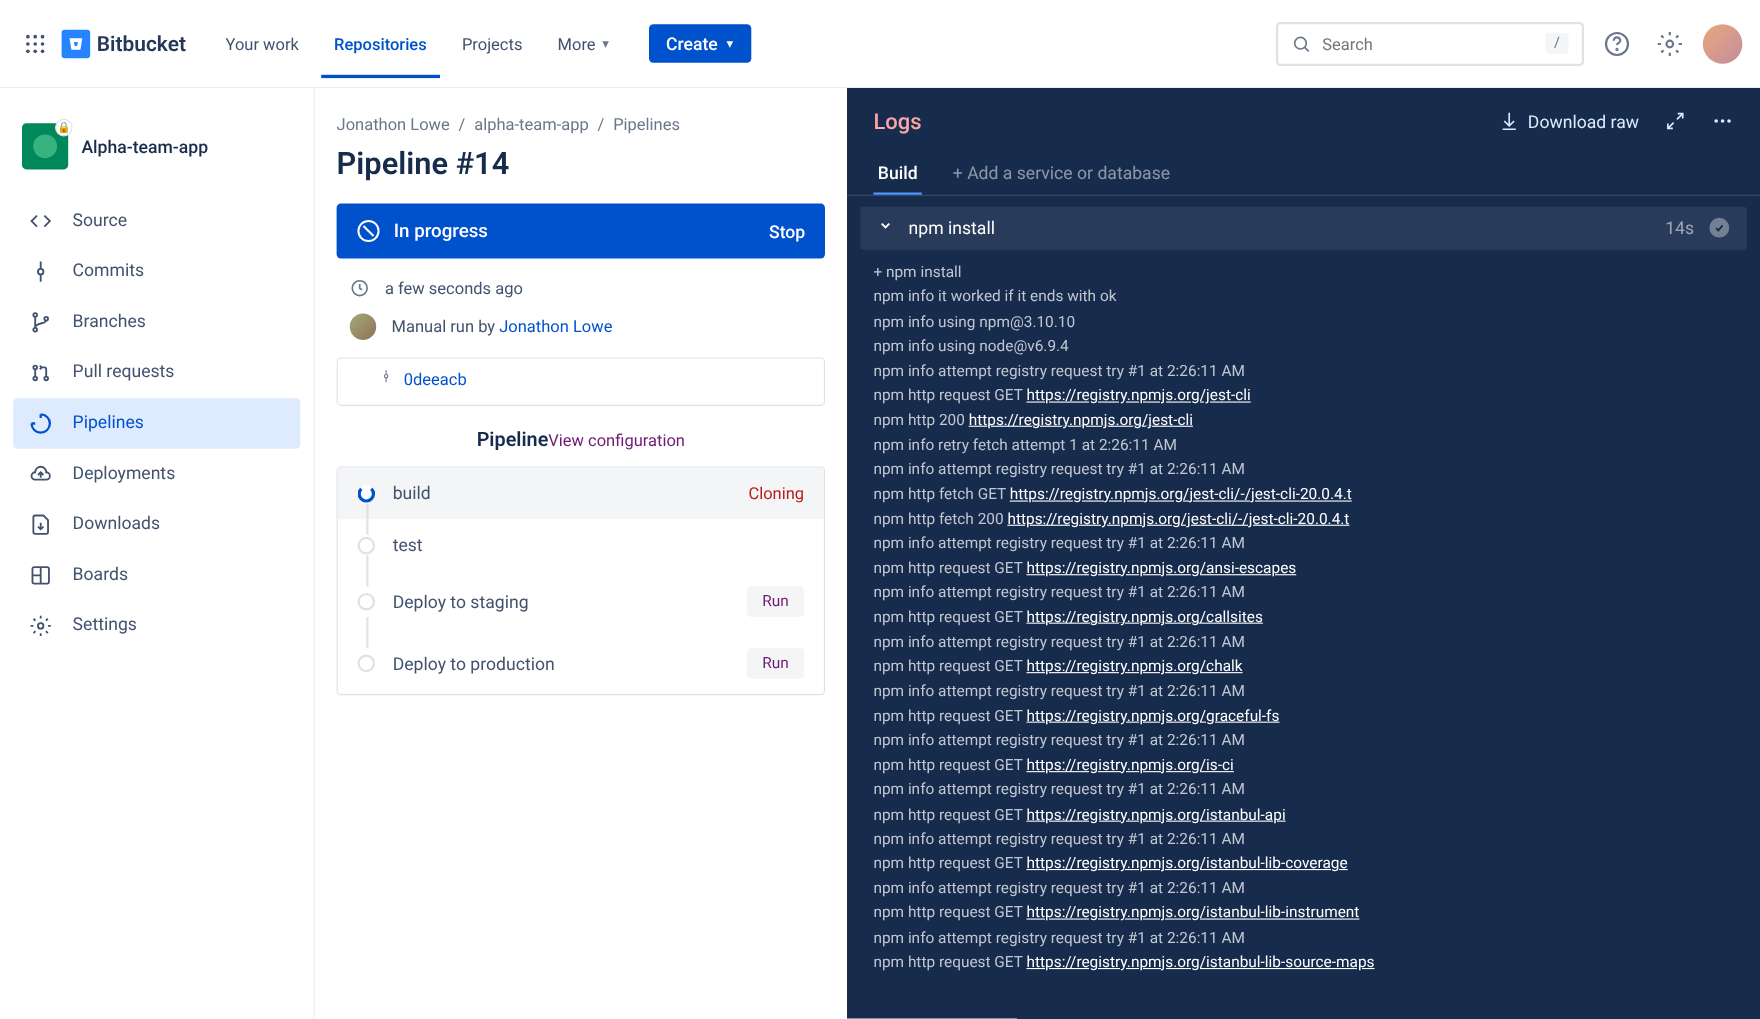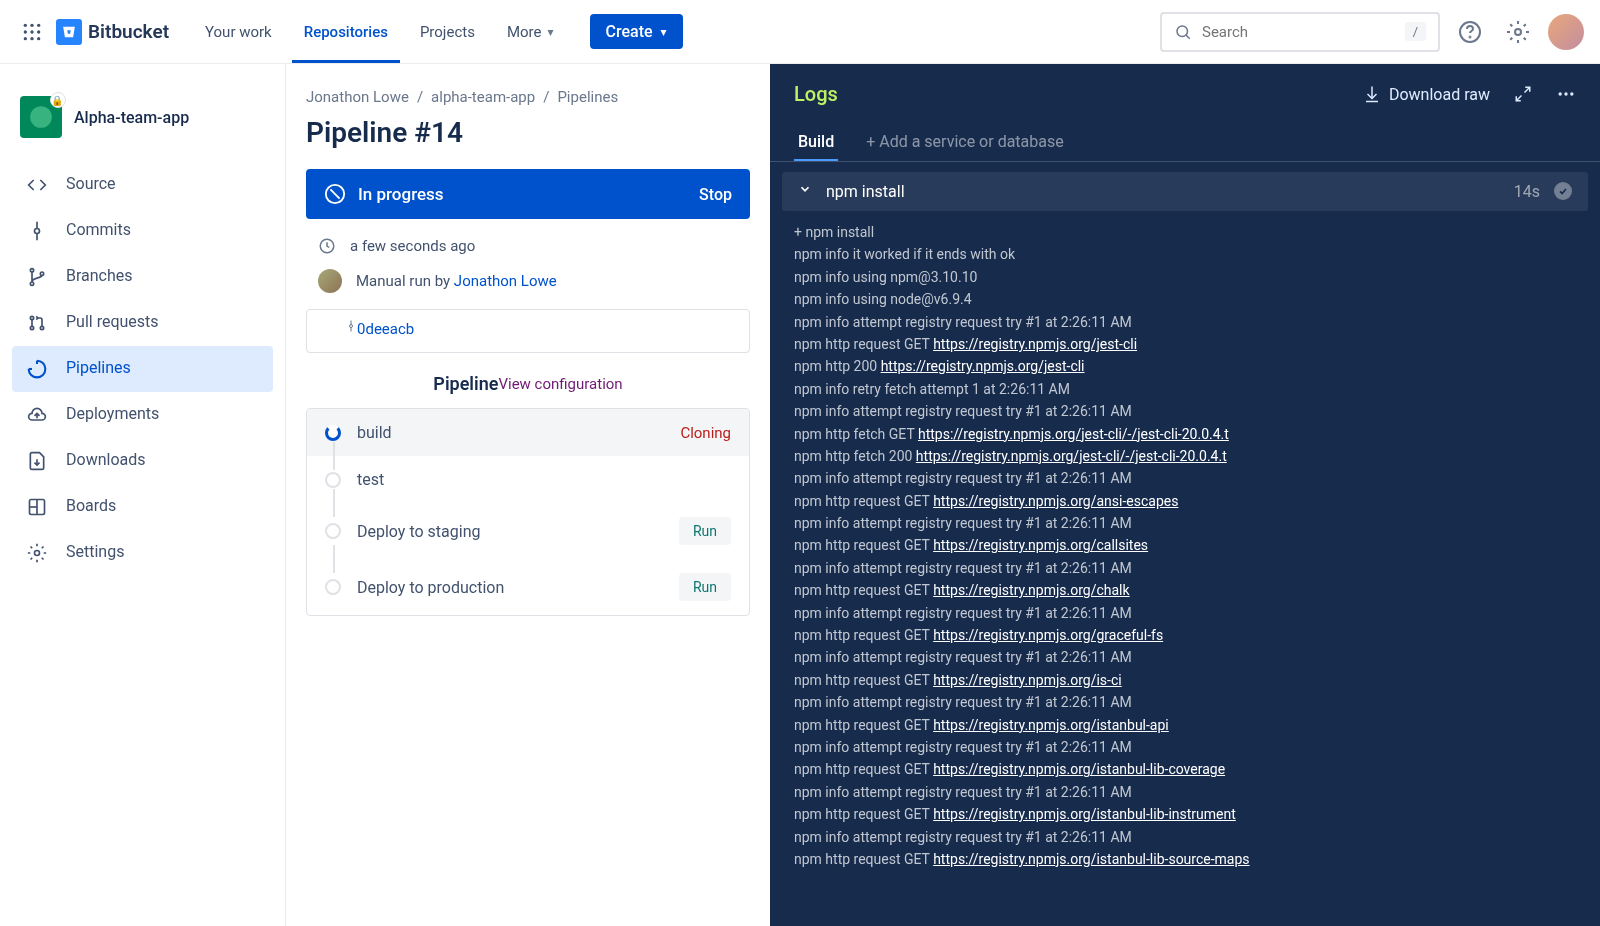--- a/index.html
+++ b/index.html
@@ -6,7 +6,7 @@
     body { width: 1600px; height: 926px; overflow: hidden; background: #fff; color: #172B4D; }
     
     
-    .topnav { height: 64px; border-bottom: 1px solid #EBECF0; display: flex; align-items: center; padding: 0 16px; }
+    .topnav { height: 80px; border-bottom: 1px solid #EBECF0; display: flex; align-items: center; padding: 0 16px; }
     .topnav-left { display: flex; align-items: center; gap: 8px; }
     .app-switcher { width: 32px; height: 32px; display: flex; align-items: center; justify-content: center; border-radius: 4px; cursor: pointer; }
     .logo-wrap { display: flex; align-items: center; gap: 6px; margin-right: 16px; cursor: pointer; }

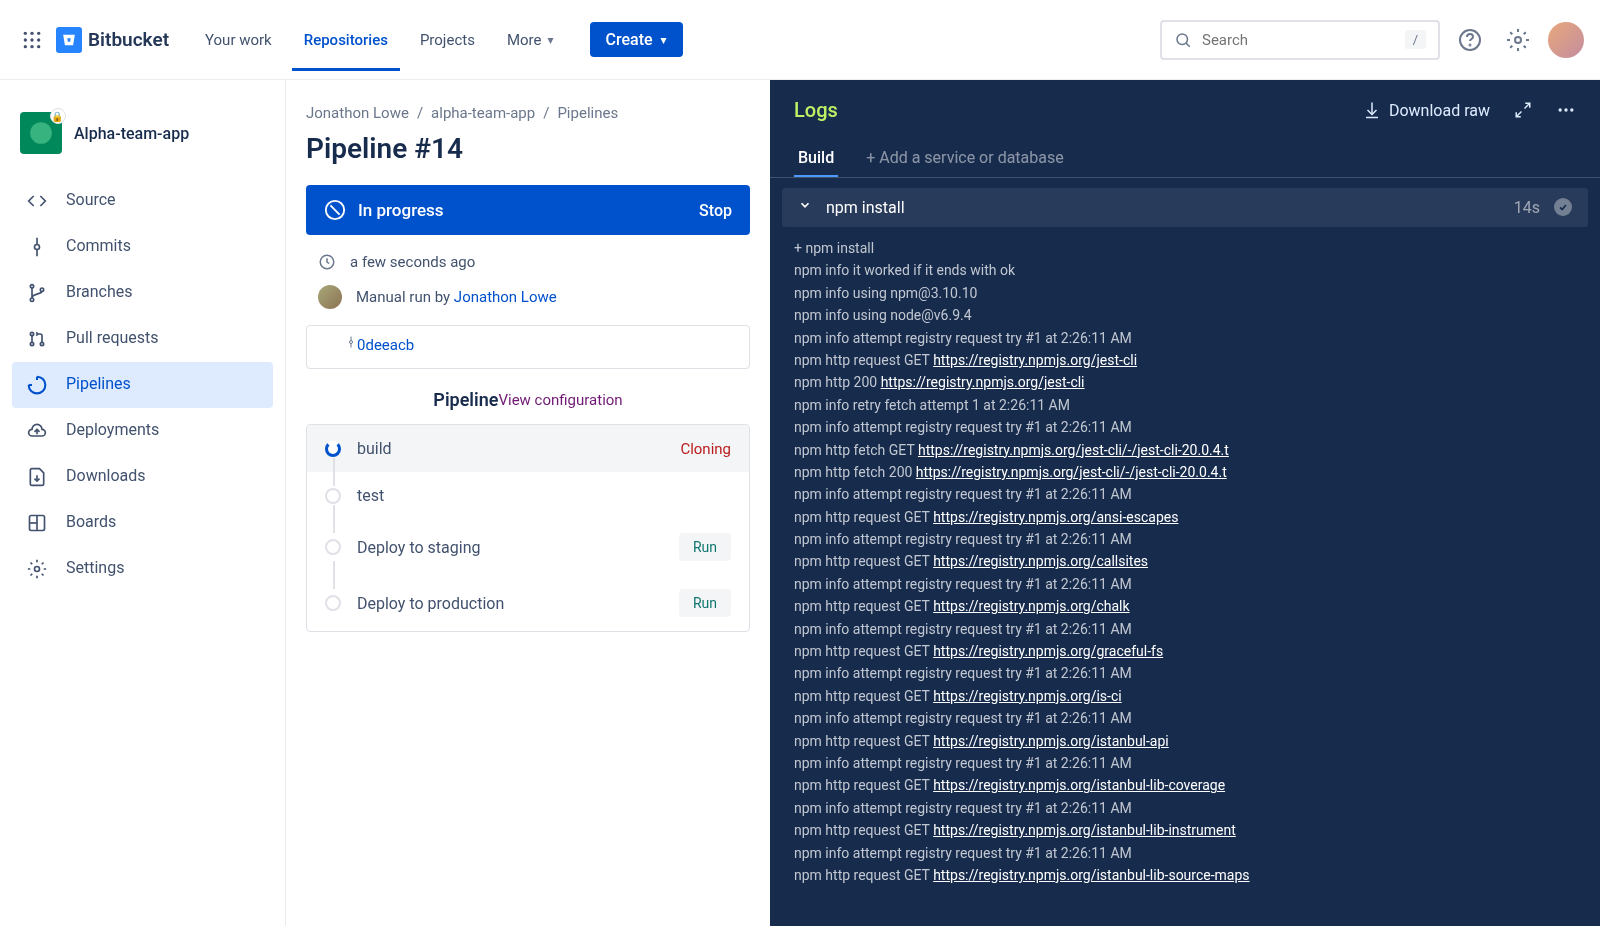--- a/index.html
+++ b/index.html
@@ -68,7 +68,7 @@
     
     .logs { flex: 1; background: #172B4D; color: #fff; display: flex; flex-direction: column; overflow: hidden; }
     .logs-header { padding: 18px 24px; display: flex; align-items: center; justify-content: space-between; }
-    .logs-title { font-size: 20px; font-weight: 500; color: #bef264; }
+    .logs-title { font-size: 20px; font-weight: 500; color: #fca5a5; }
     .logs-actions { display: flex; gap: 24px; }
     .logs-action { cursor: pointer; color: #DEEBFF; display: flex; align-items: center; gap: 8px; font-size: 16px; }
     .logs-tabs { border-bottom: 1px solid rgba(255,255,255,0.18); padding: 0 24px; display: flex; gap: 24px; }

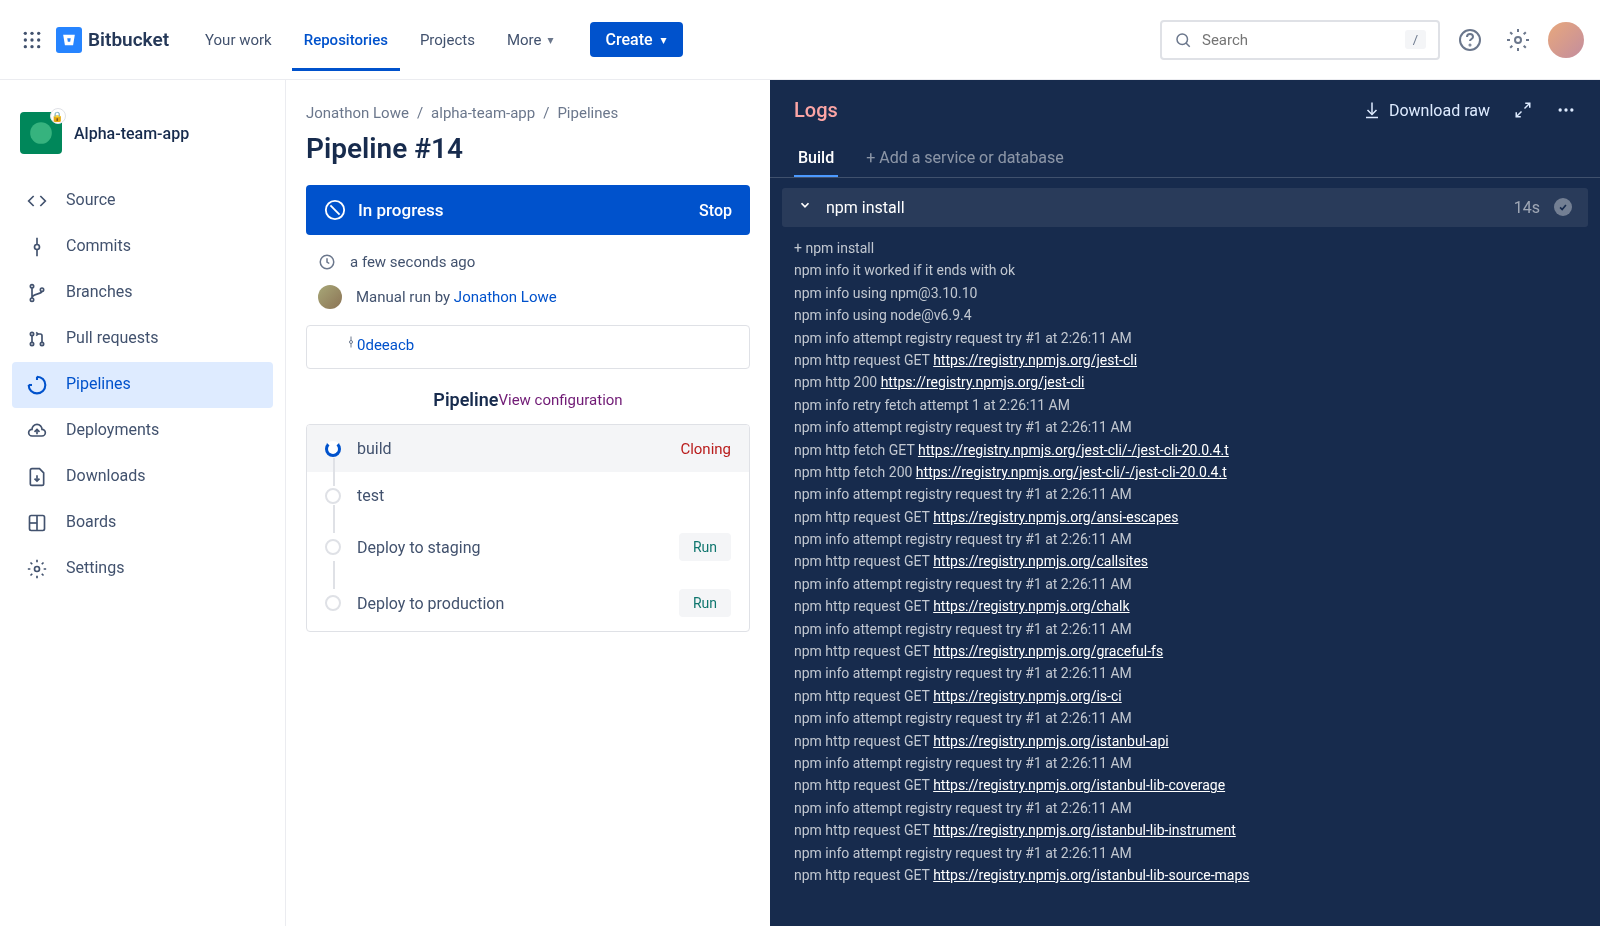--- a/index.html
+++ b/index.html
@@ -49,7 +49,7 @@
     
     .card { border: 1px solid #DFE1E6; border-radius: 4px; margin-top: 16px; margin-bottom: 20px; }
     .card-header { padding: 14px 18px; display: flex; justify-content: space-between; align-items: center; font-weight: 500; font-size: 16px; cursor: pointer; }
-    .commit-hash { padding: 10px 18px 14px 38px; color: #0052CC; cursor: pointer; display: flex; align-items: flex-start; gap: 0; font-size: 15px; }
+    .commit-hash { padding: 10px 18px 14px 38px; color: #0052CC; cursor: pointer; display: flex; align-items: flex-start; gap: 10px; font-size: 15px; }
     
     .section-header { display: flex; justify-content: center; align-items: center; margin-bottom: 14px; }
     .section-title { font-weight: 600; font-size: 18px; }

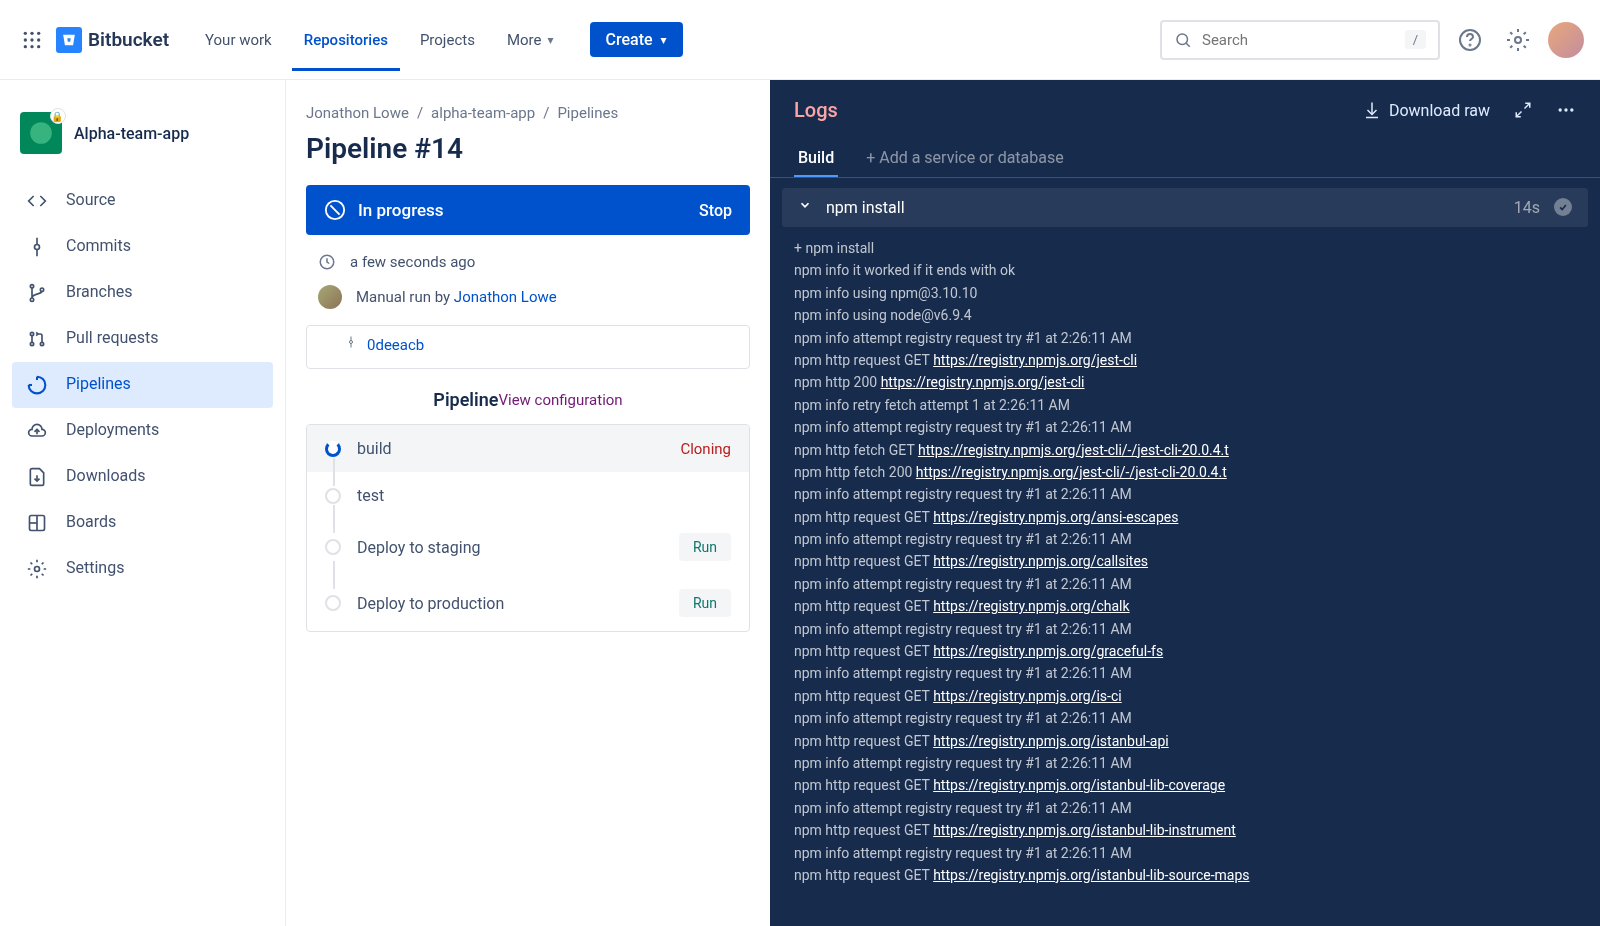--- a/index.html
+++ b/index.html
@@ -63,7 +63,7 @@
     .step-dot.running { border: 3px solid #0052CC; border-top-color: transparent; }
     .step-name { flex: 1; font-size: 16px; color: #42526E; }
     .step-right { color: #b91c1c; font-size: 15px; }
-    .run-btn { background: #F4F5F7; border-radius: 4px; padding: 6px 14px; cursor: pointer; color: #0f766e; font-size: 14px; }
+    .run-btn { background: #F4F5F7; border-radius: 4px; padding: 6px 14px; cursor: pointer; color: #701a75; font-size: 14px; }
     
     
     .logs { flex: 1; background: #172B4D; color: #fff; display: flex; flex-direction: column; overflow: hidden; }

